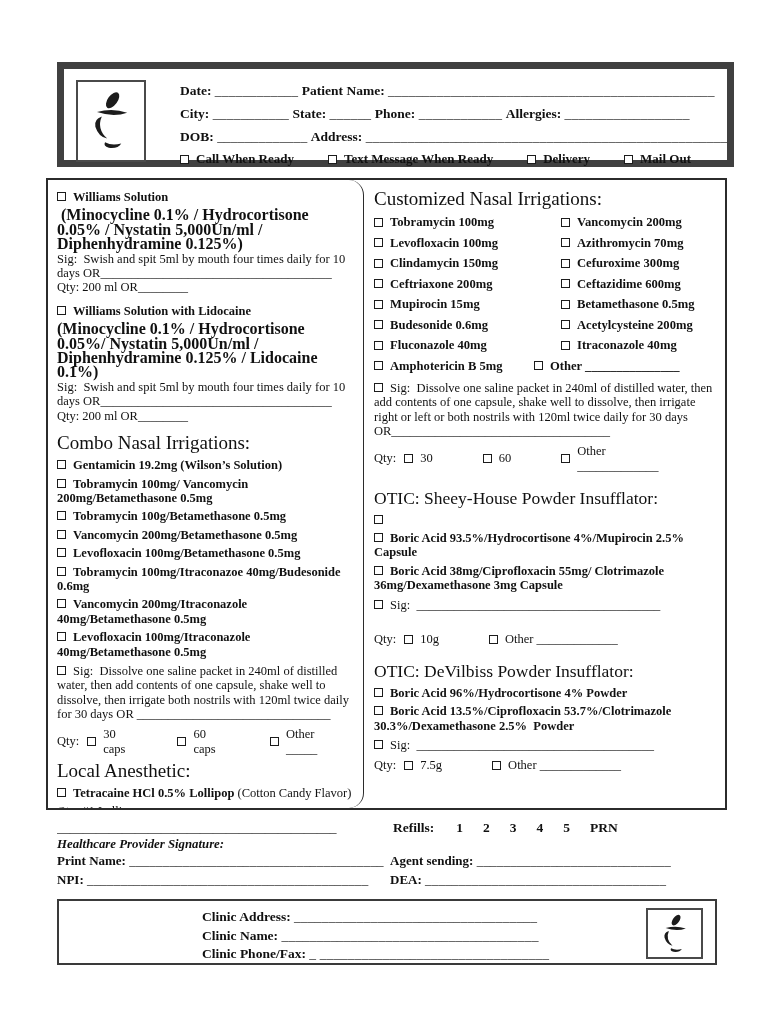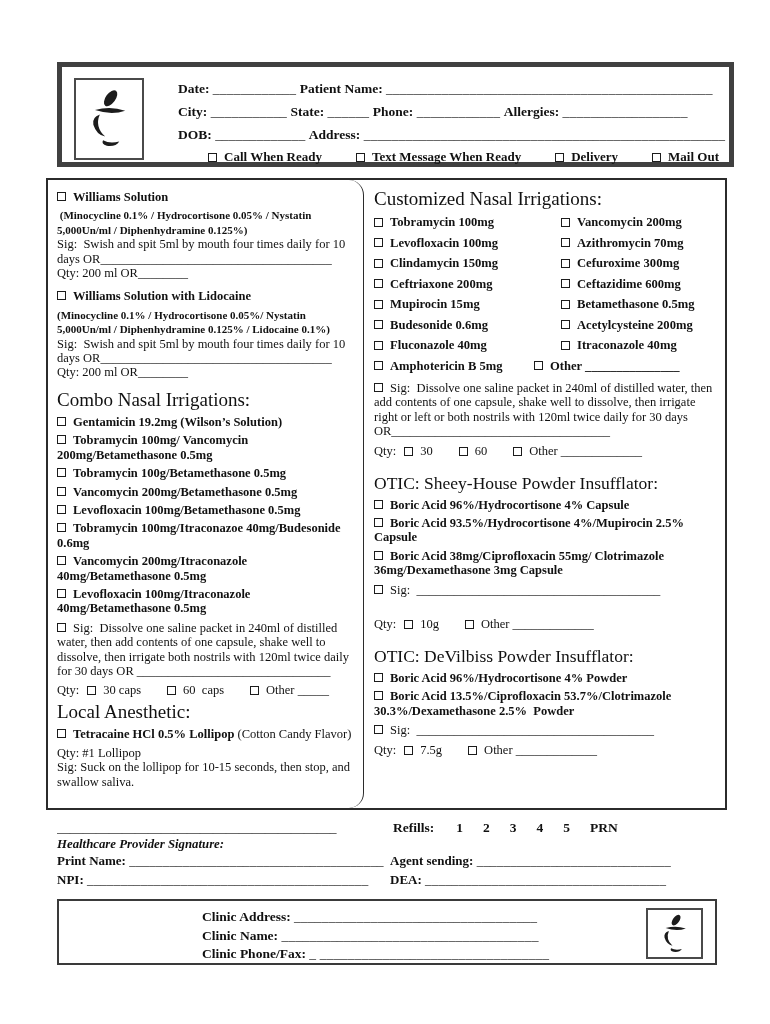--- a/index.html
+++ b/index.html
@@ -9,7 +9,7 @@
 
   
   .header-box { position:absolute; left:57px; top:62px; width:677px; height:105px;
-    border:5px solid #404040; background:#fff; }
+    border:7px solid #404040; background:#fff; }
   .logo-frame { position:absolute; left:12px; top:11px; width:70px; height:82px;
     border:2px solid #4a4a4a; background:#fff; display:flex; align-items:center; justify-content:center; }
   .logo-frame svg { width:54px; height:66px; }

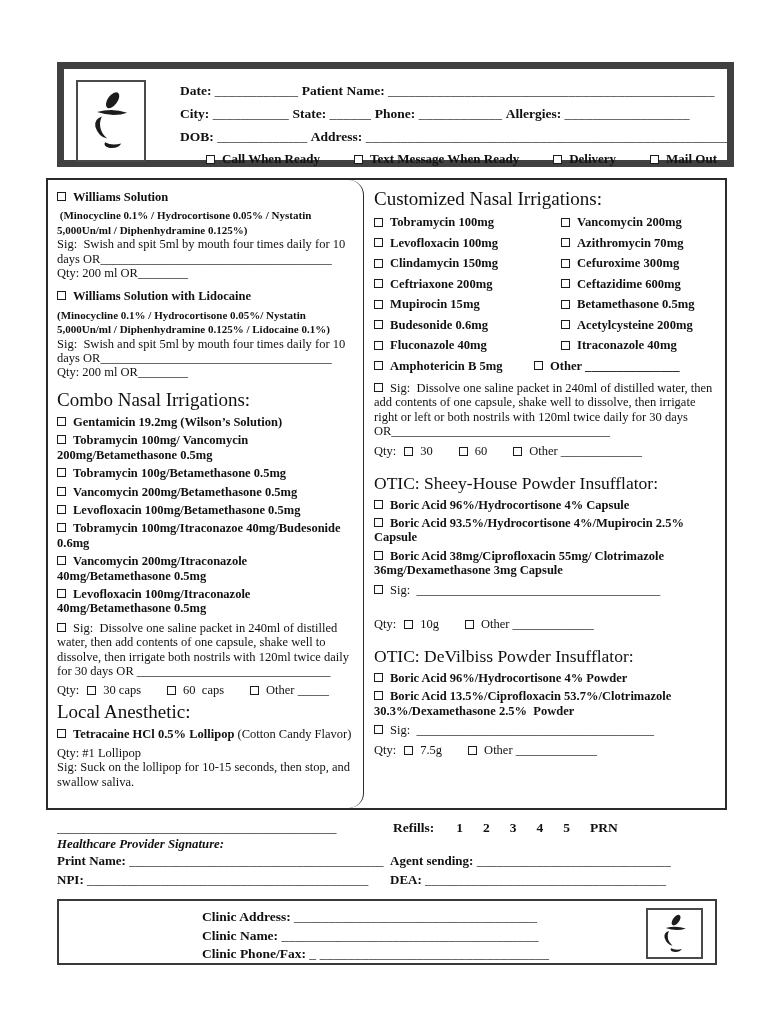--- a/index.html
+++ b/index.html
@@ -17,7 +17,7 @@
   .hrow { font-size:13.5px; line-height:23px; white-space:nowrap; }
   .lbl { font-weight:bold; }
   .blank { font-weight:normal; letter-spacing:0.2px; }
-  .hopts { display:flex; gap:34px; margin-top:3px; font-weight:bold; font-size:13px;justify-content:flex-end; }
+  .hopts { display:flex; gap:34px; margin-top:3px; font-weight:bold; font-size:13px; }
   .hopt { display:flex; align-items:center; }
 
   

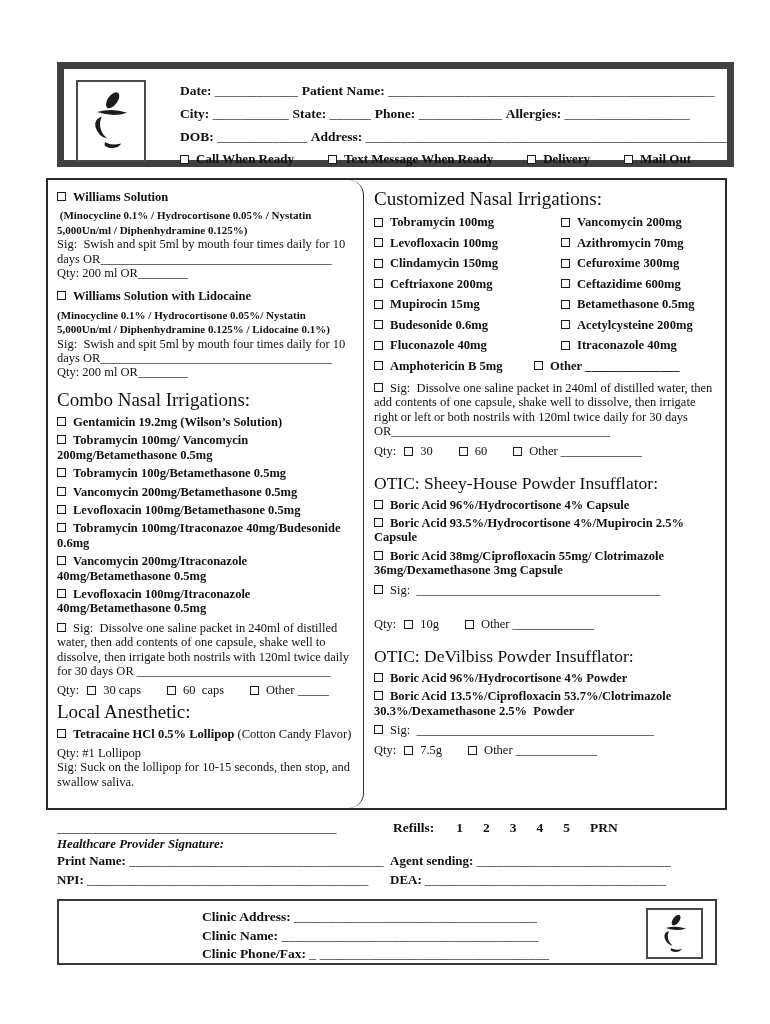--- a/index.html
+++ b/index.html
@@ -32,7 +32,7 @@
 
   .item { font-weight:bold; font-size:12.5px; line-height:14.4px; margin:4px 0; }
   .itxt, .sigp, .comp, .plain, .qty-opt-label { white-space:pre-wrap; }
-  .comp { font-weight:bold; font-size:11px; line-height:14.4px; }
+  .comp { font-weight:bold; font-size:16px; line-height:14.4px; }
   .sigp { font-weight:normal; font-size:12.5px; line-height:14.4px; }
   .plain { font-weight:normal; font-size:12.5px; line-height:14.6px; }
   .sig-item { font-weight:normal; font-size:12.5px; line-height:14.4px; margin:5px 0 3px; }

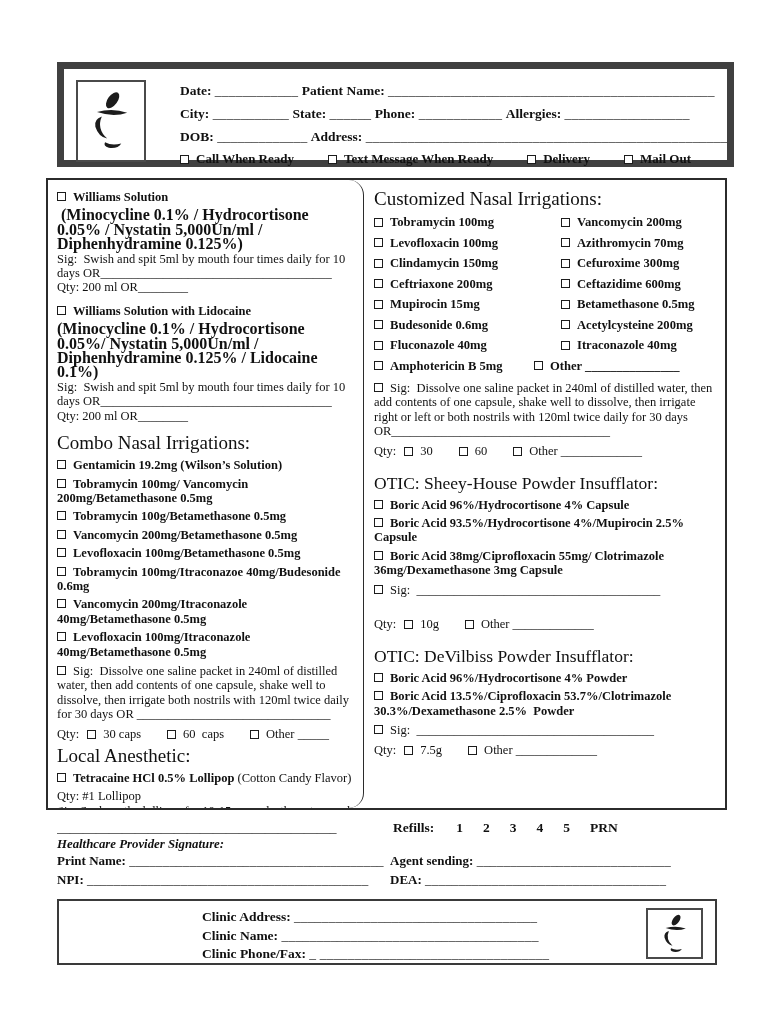--- a/index.html
+++ b/index.html
@@ -44,7 +44,7 @@
 
   .qty-row { display:flex; align-items:center; font-size:12.5px; margin:5px 0 3px; }
   .qty-label { font-weight:normal; margin-right:8px; }
-  .qty-opts { display:flex; }
+  .qty-opts { display:flex;gap:24px; }
   .qty-opt { display:flex; align-items:center; margin-right:26px; font-weight:normal; }
 
   

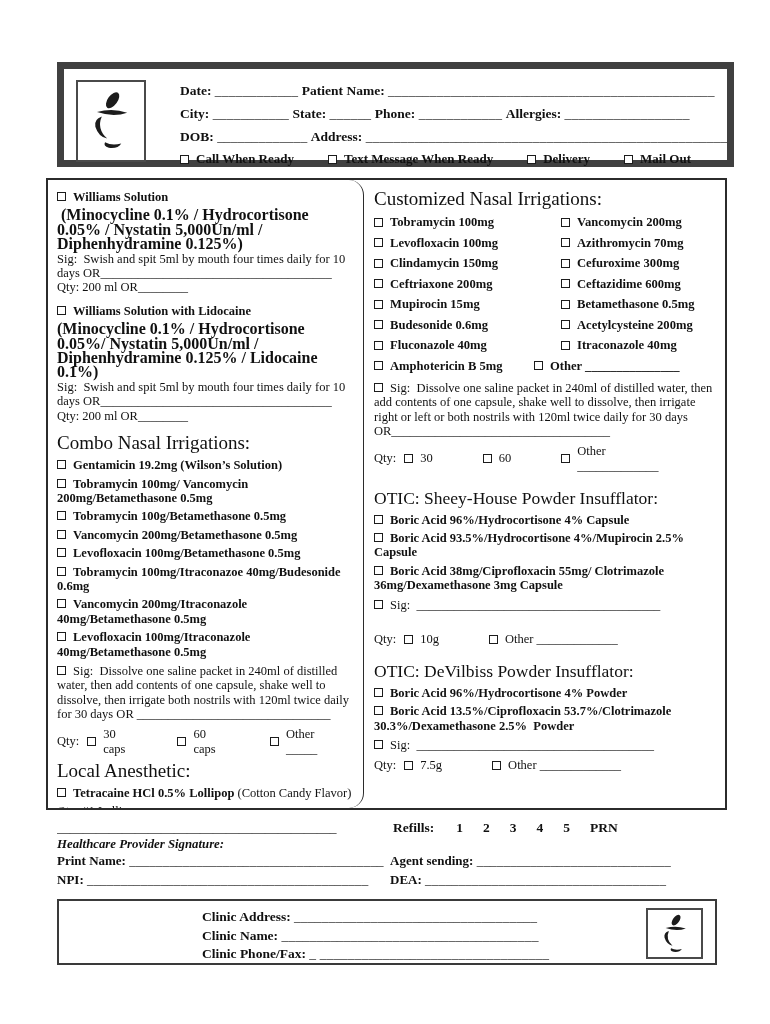--- a/index.html
+++ b/index.html
@@ -356,7 +356,7 @@
       <div>
 
           <div class="item">
-            <span class="cb"></span><span class="itxt">Boric Acid 96%/Hydrocortisone 4% Capsule</span>
+            <span class="cb"></span>
           </div>
 
           <div class="item">

